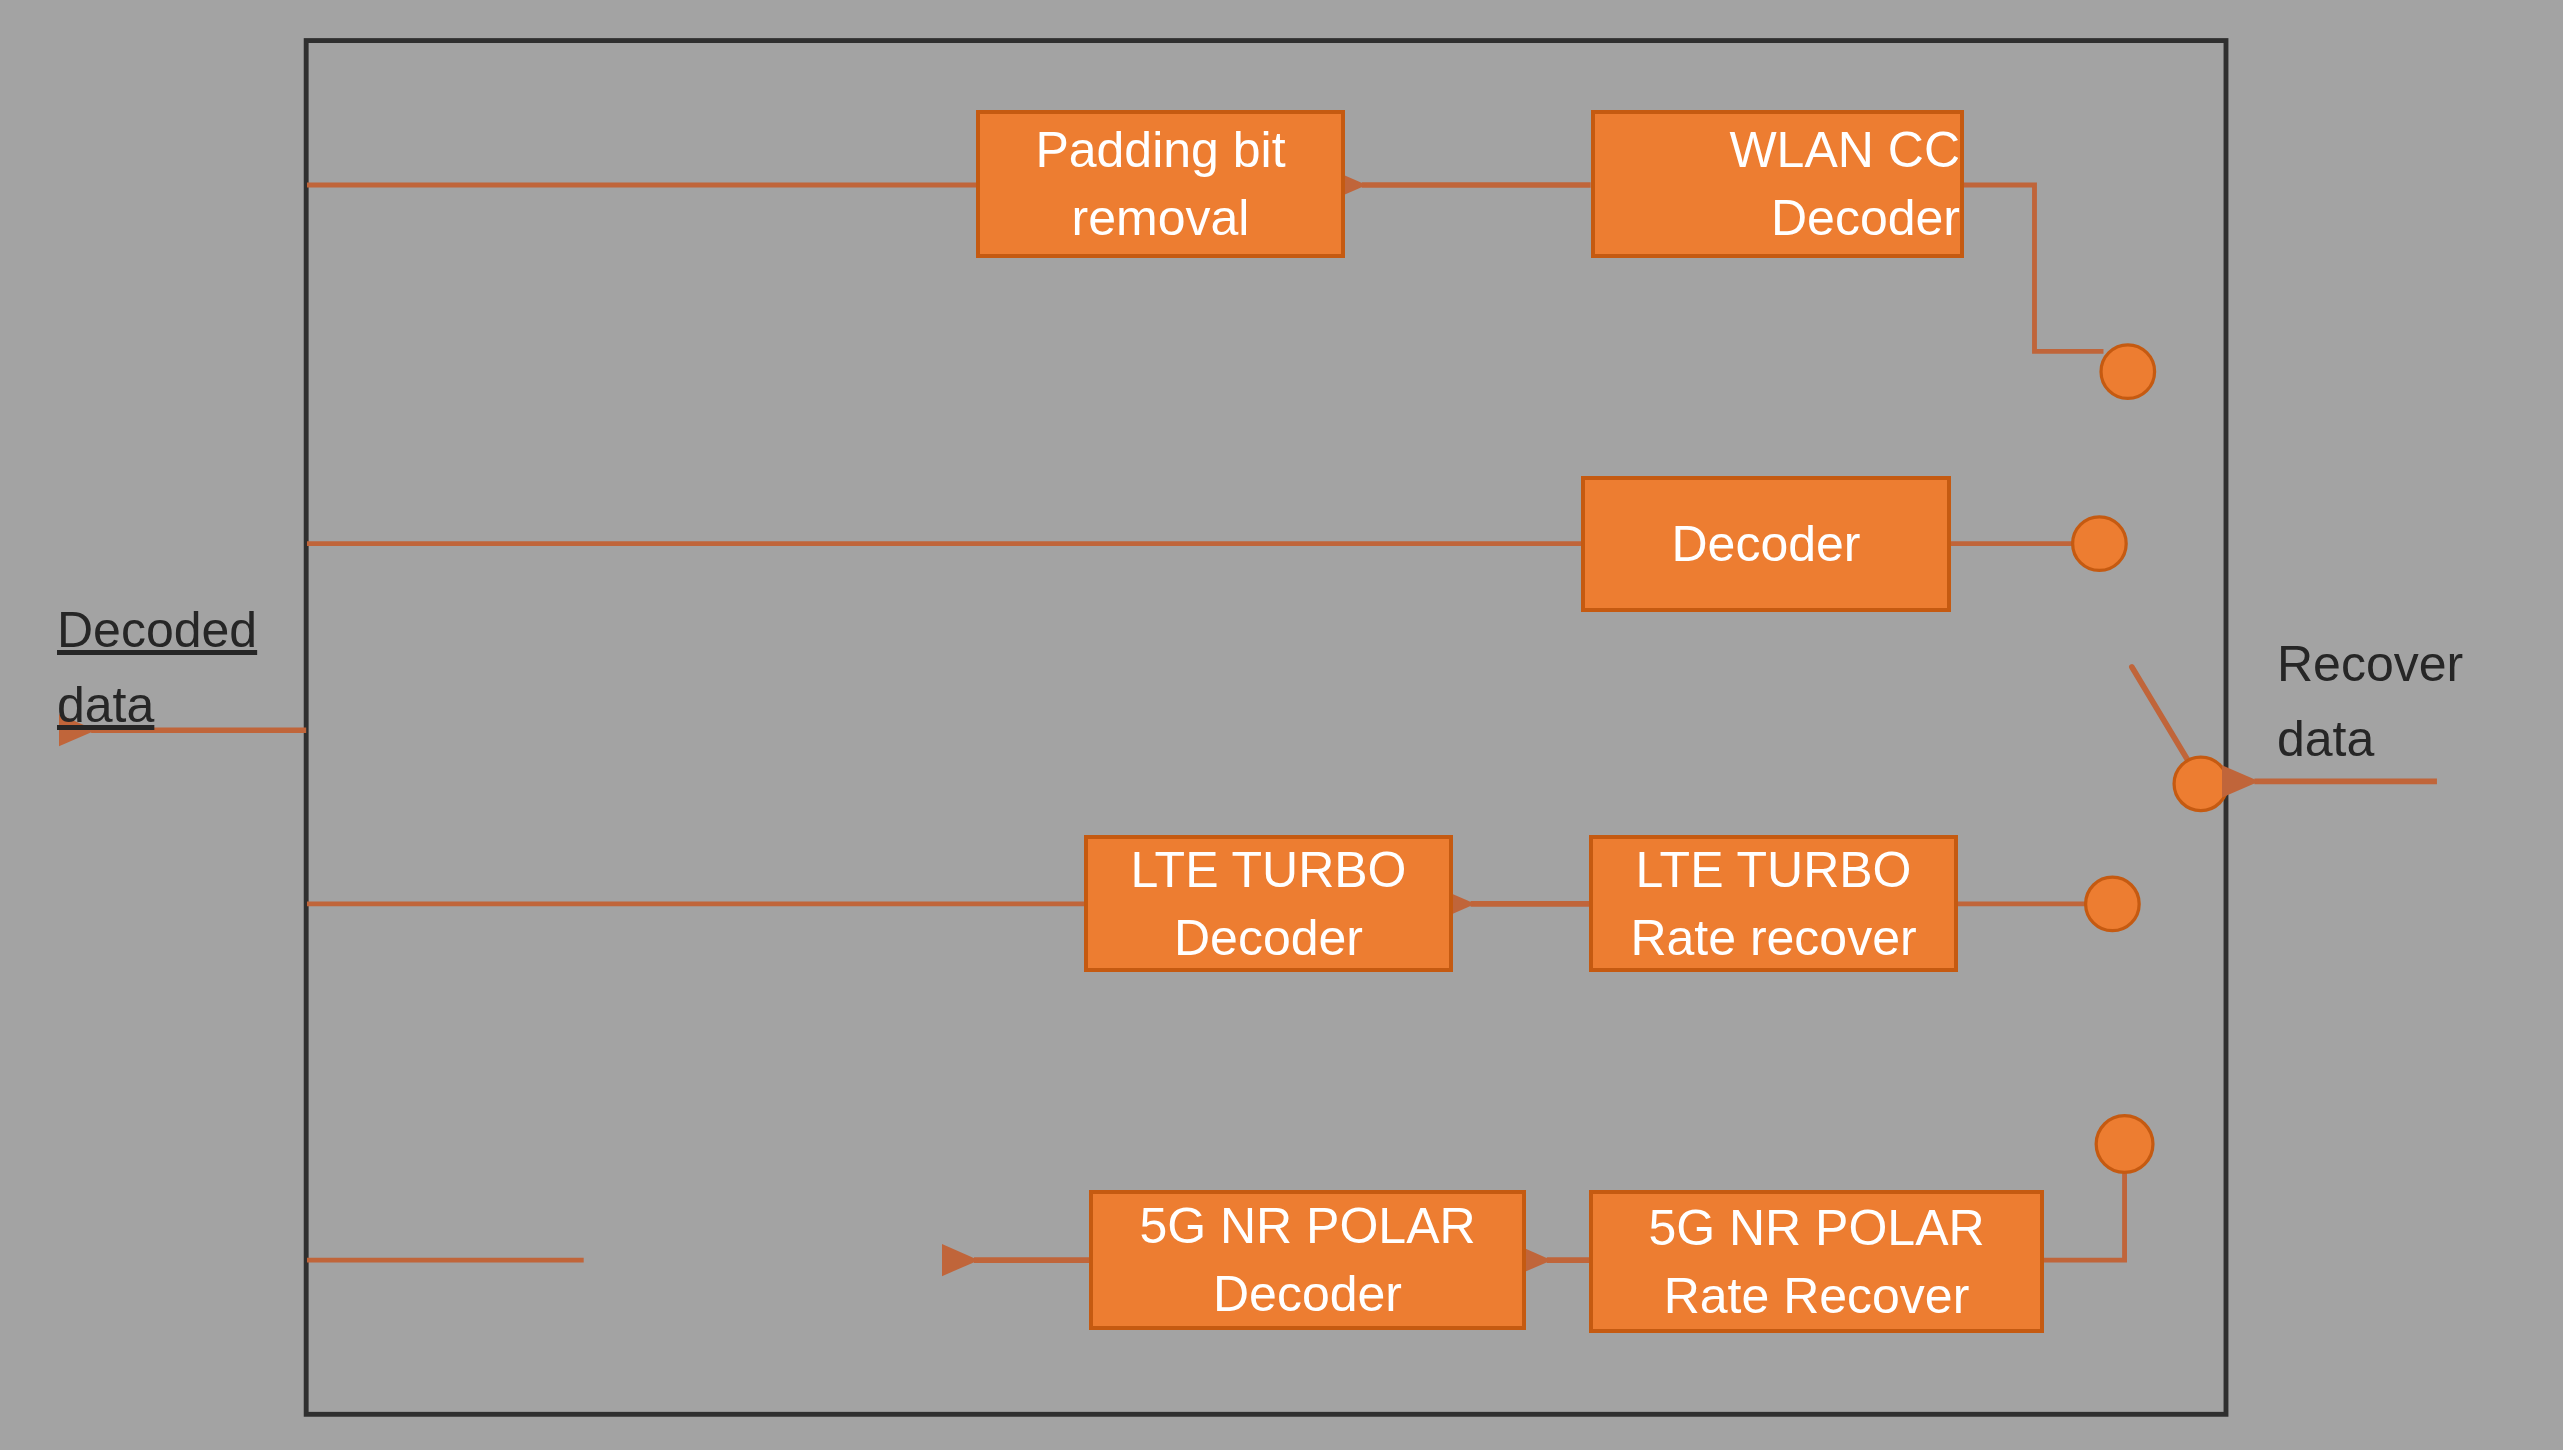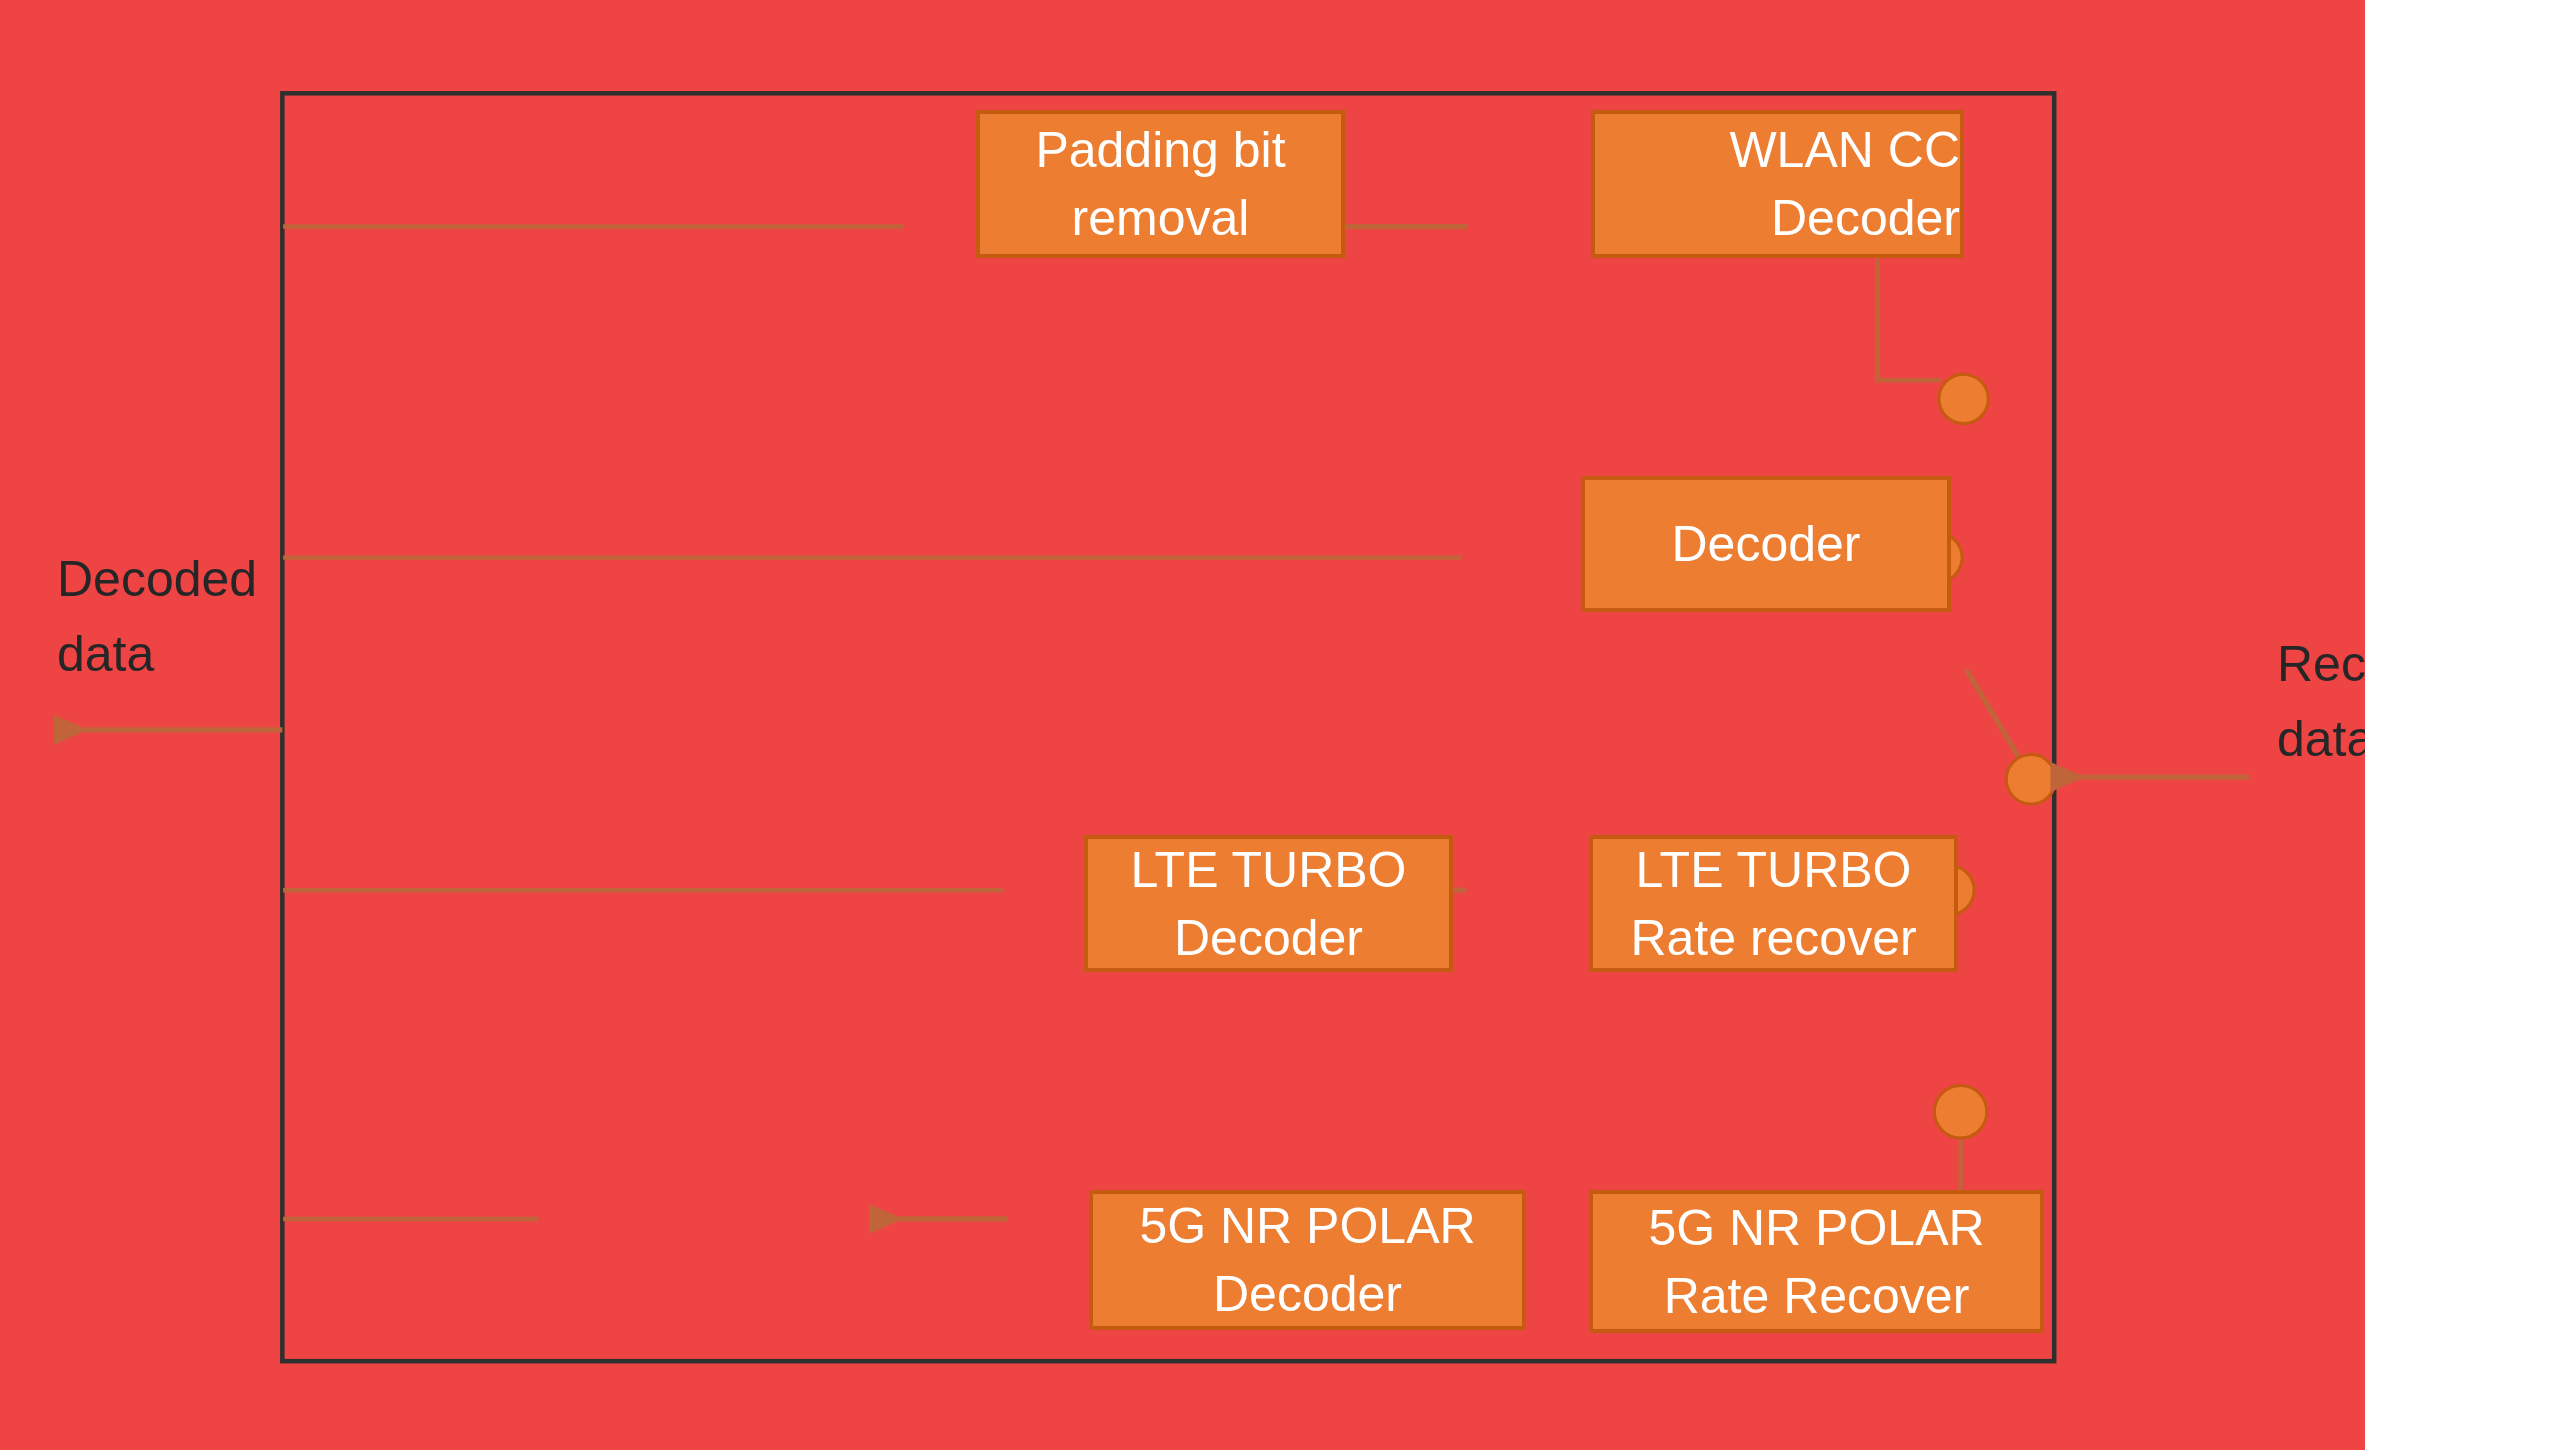--- a/index.html
+++ b/index.html
@@ -5,8 +5,8 @@
   html,body{margin:0;padding:0;background:#ffffff;}
   .stage{
     position:relative;
-    width:2365px;height:1450px;
-    background:#ef4444;
+    width:2563px;height:1450px;
+    background:#a3a3a3;
     font-family:"Liberation Sans", sans-serif;
     overflow:hidden;
   }

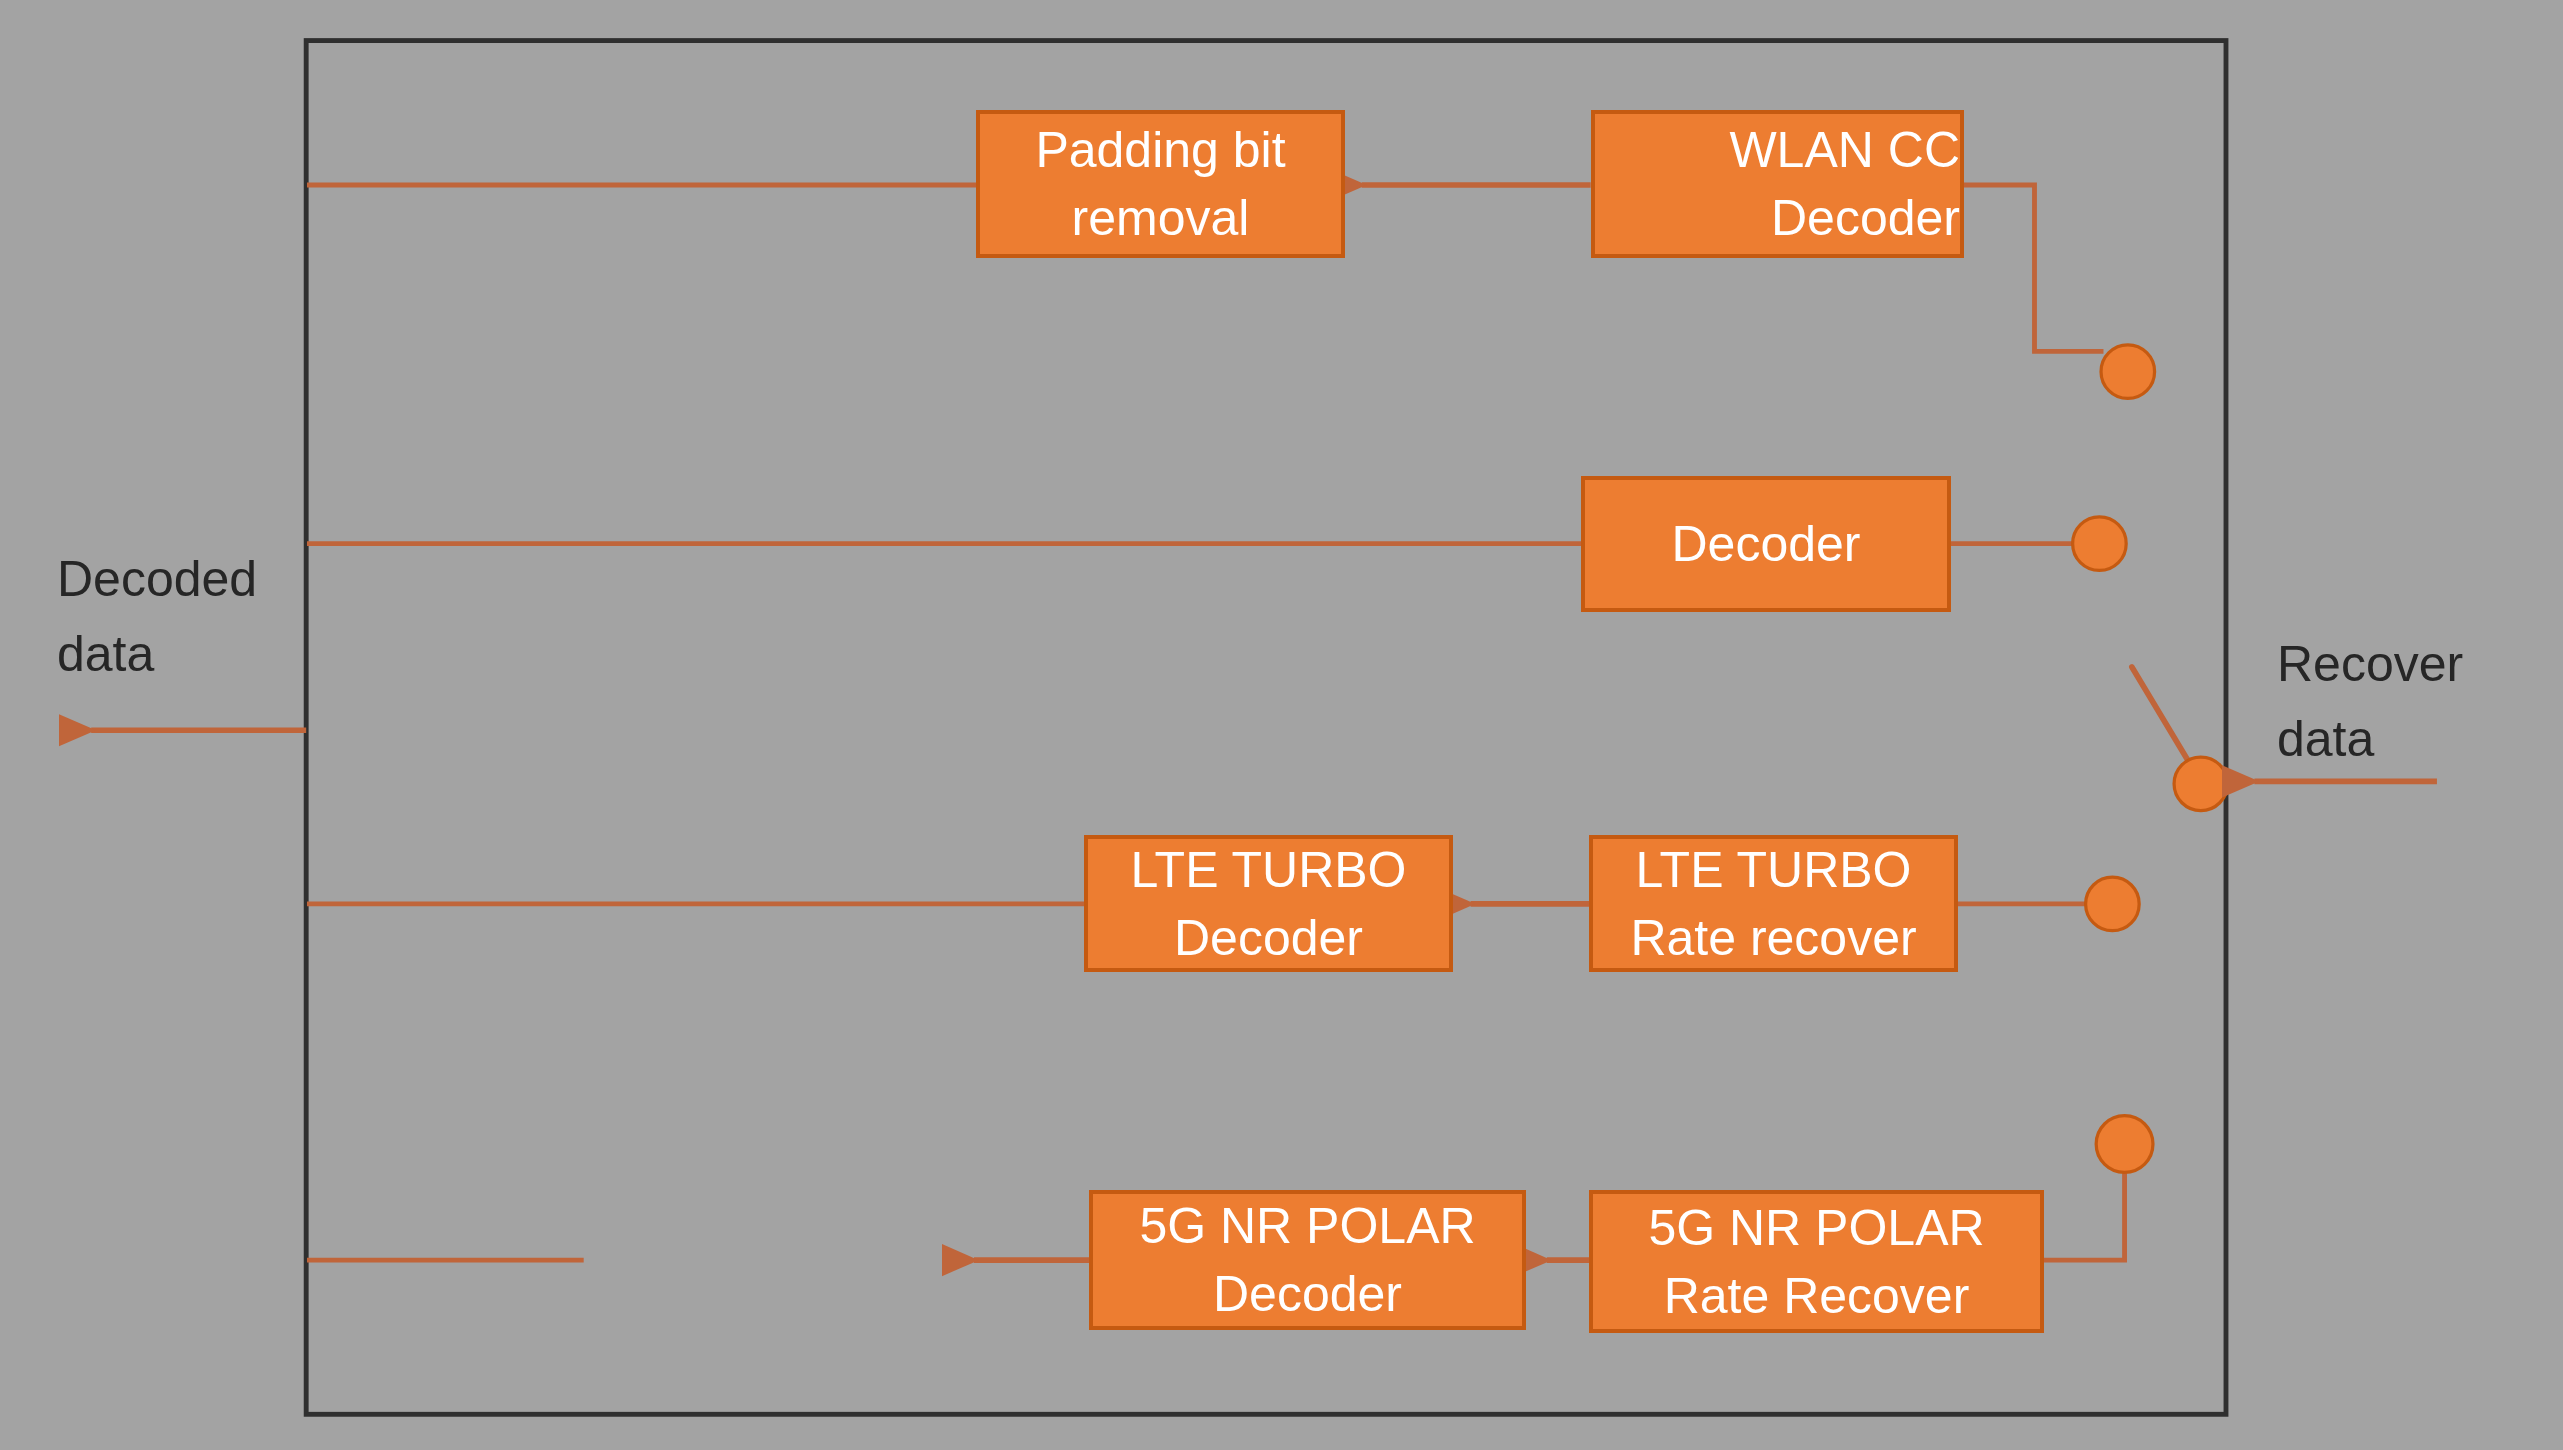--- a/index.html
+++ b/index.html
@@ -116,7 +116,7 @@
     <span>Rate Recover</span>
   </div>
 
-  <div class="ext-label" style="left:57px;top:542px;">Decoded
+  <div class="ext-label" style="left:57px;top:593px;text-decoration:underline;">Decoded
 data</div>
 
   <div class="ext-label" style="left:2277px;top:627px;">Recover

